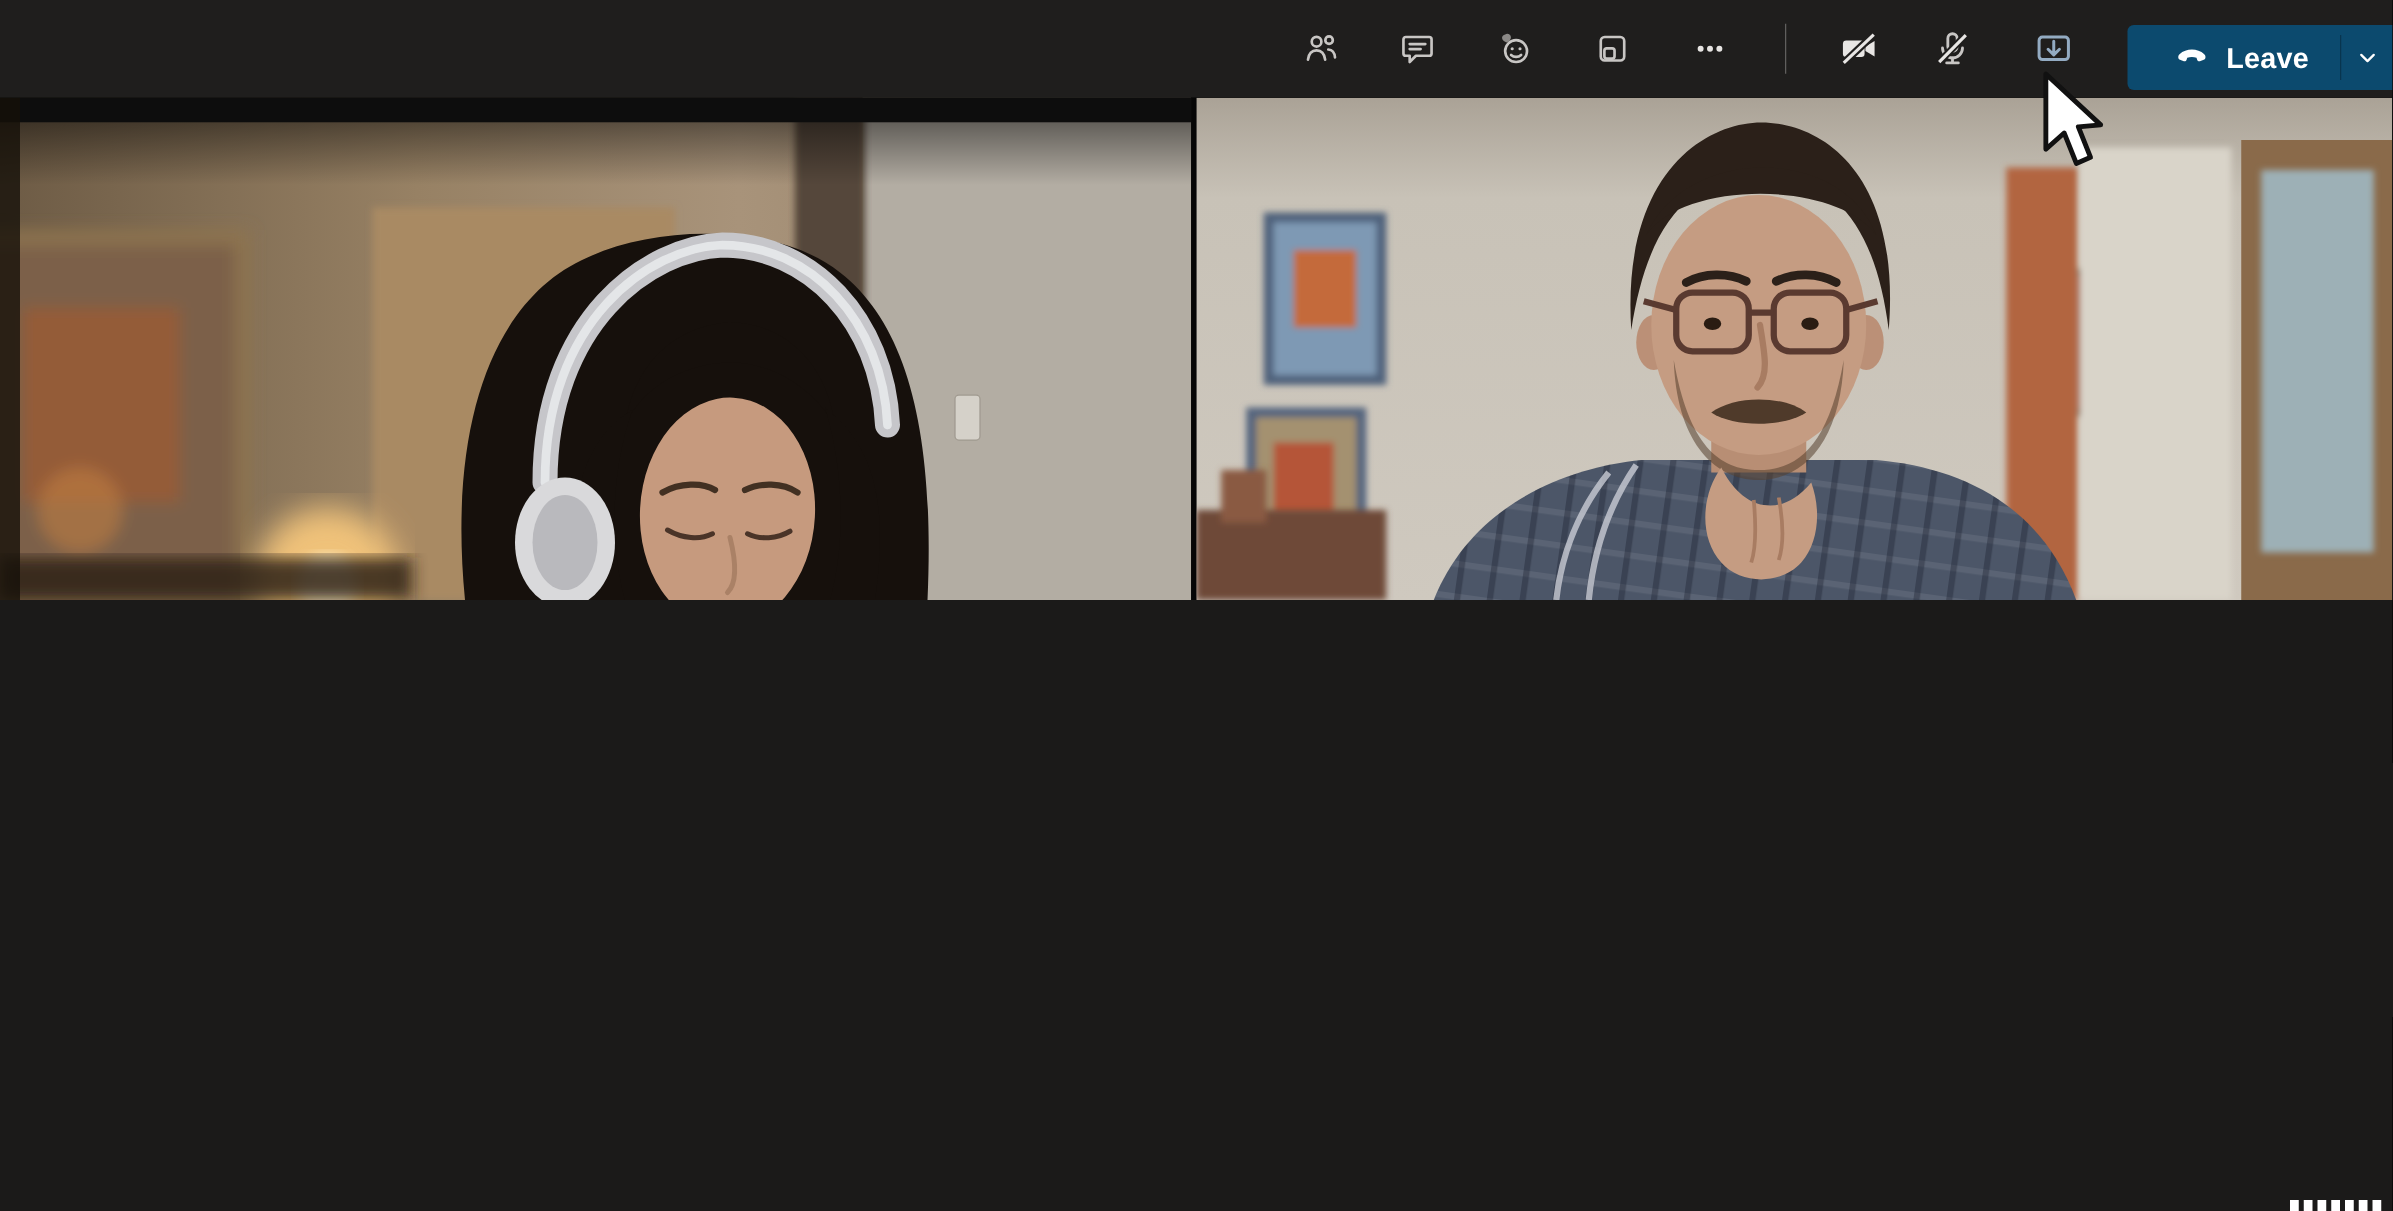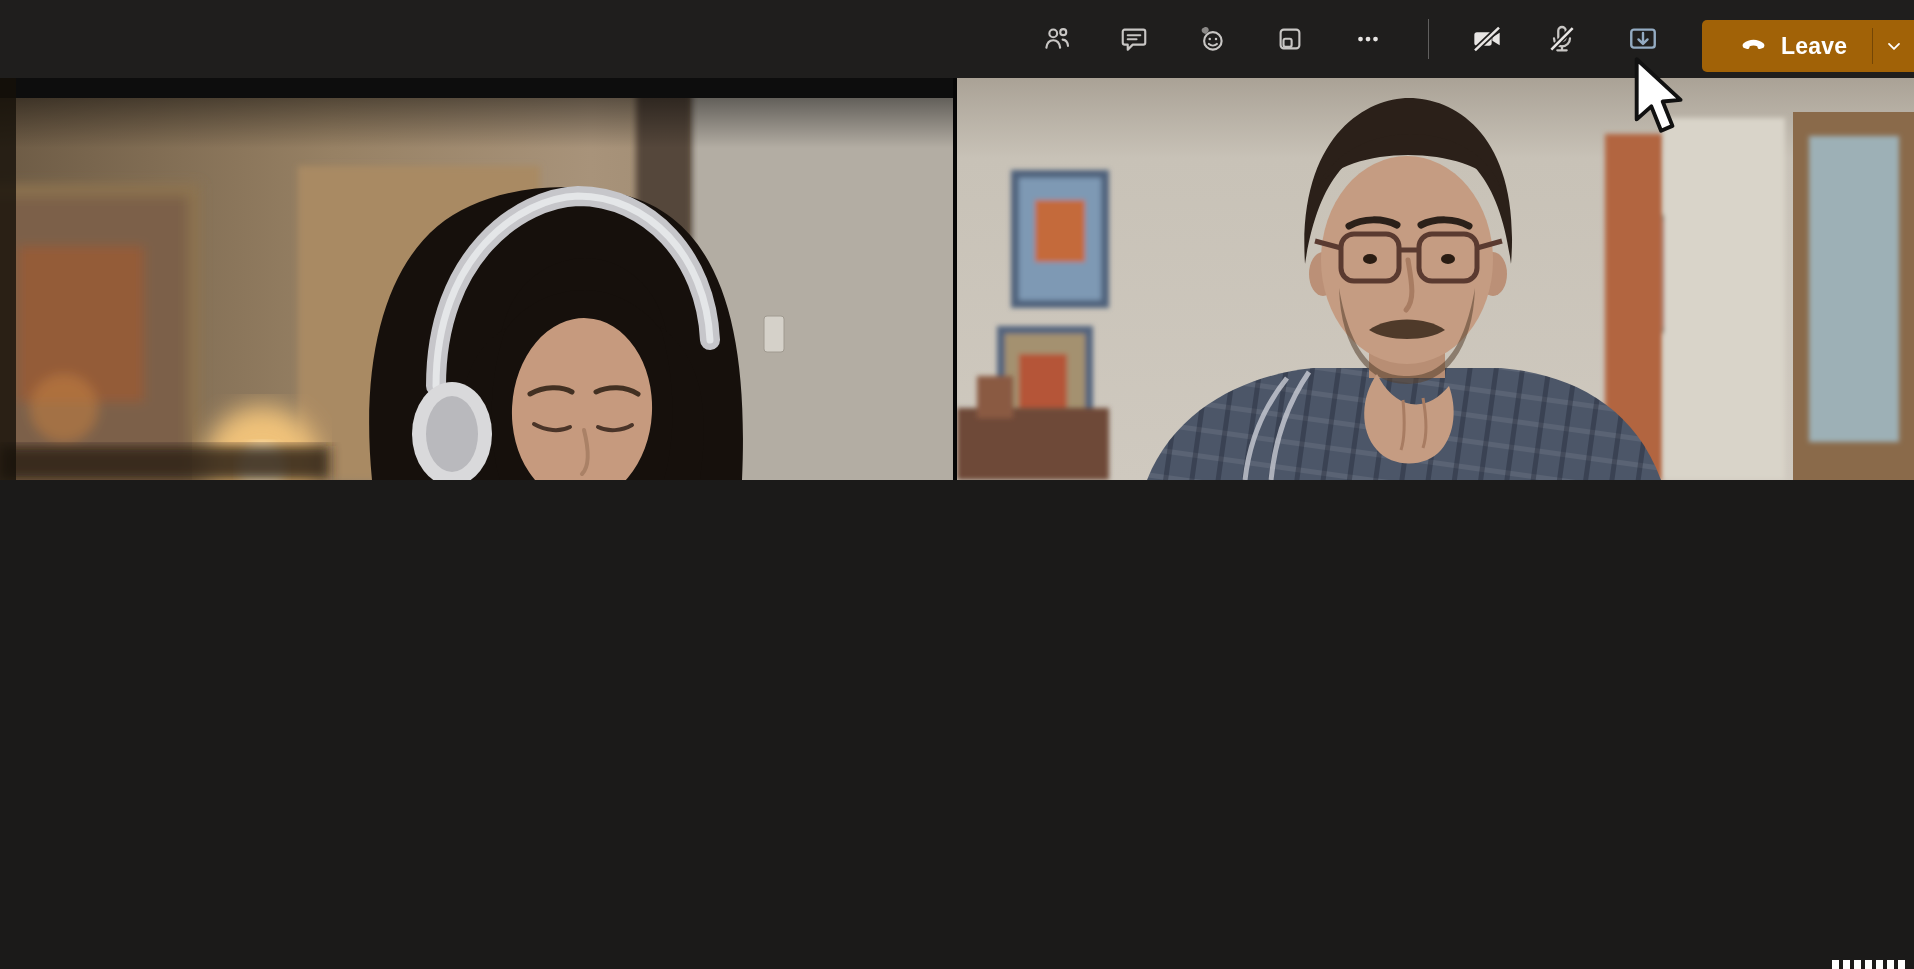--- a/index.html
+++ b/index.html
@@ -12,7 +12,7 @@
   .tb-btn svg{display:block;}
   .tb-icon{stroke:#c8c6c4;fill:none;stroke-width:1.7;stroke-linecap:round;stroke-linejoin:round;}
   #tb-divider{left:1428px;top:19px;width:1px;height:40px;background:#605f5e;}
-  #leave-btn{left:1702px;top:20px;width:212px;height:52px;background:#a16207;border-radius:5px 0 0 5px;
+  #leave-btn{left:1702px;top:20px;width:212px;height:52px;background:#0c4a6e;border-radius:5px 0 0 5px;
              display:flex;align-items:center;color:#fff;}
   #leave-btn .lv-text{font-size:23px;font-weight:bold;letter-spacing:.2px;margin-left:14px;}
   #leave-divider{position:absolute;left:170px;top:8px;width:1px;height:36px;background:rgba(0,0,0,.28);}

